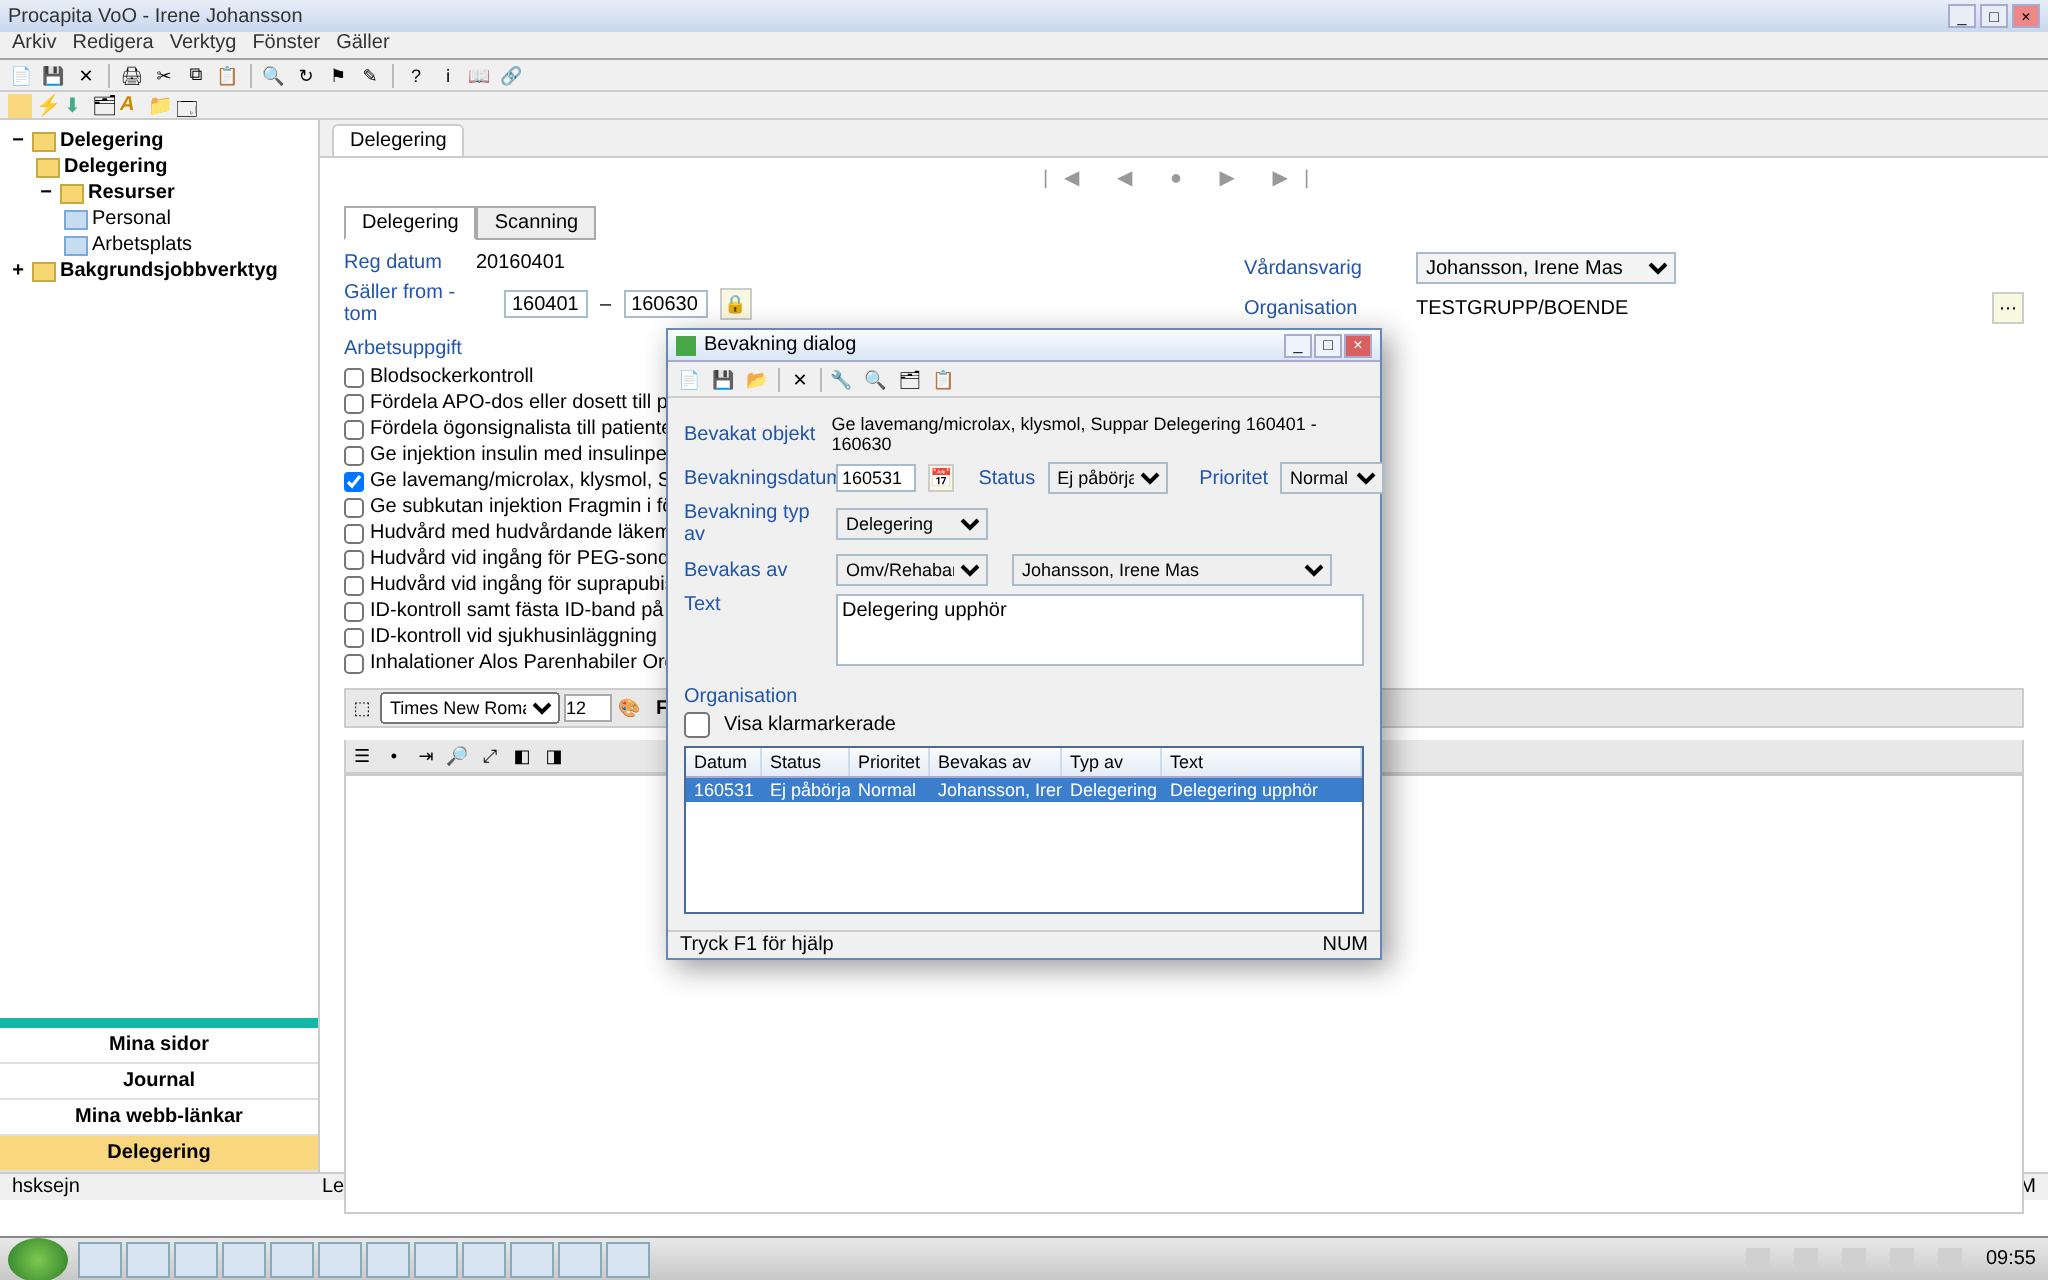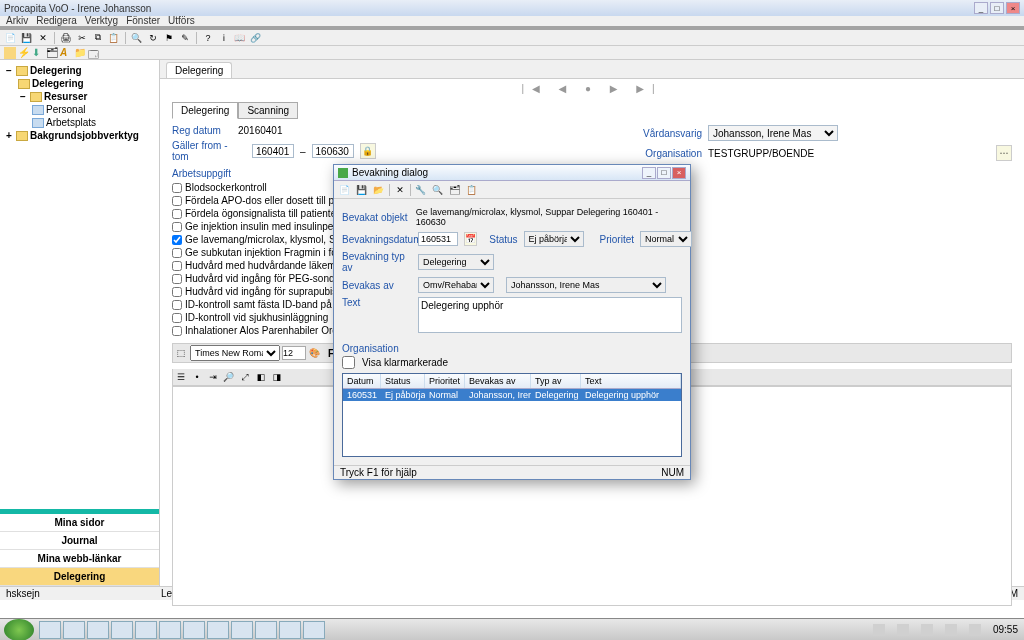--- a/index.html
+++ b/index.html
@@ -11,7 +11,7 @@
 .titlebar-btns div { width: 14px; height: 12px; background: #e8eef7; border: 1px solid #aac; display: flex; align-items: center; justify-content: center; font-size: 8px; }
 .titlebar-btns .close { background: #e88; }
 
-.menubar { background: #f0f0f0; height: 14px; display: flex; gap: 8px; padding: 0 6px; align-items: flex-end; font-size: 10px; color: #333; border-bottom: 4px solid #a3a3a3; }
+.menubar { background: #f0f0f0; height: 14px; display: flex; gap: 8px; padding: 0 6px; align-items: flex-start; font-size: 10px; color: #333; border-bottom: 1px solid #a3a3a3; }
 .menubar span { cursor: default; }
 
 .toolbar { background: #f0f0f0; height: 16px; display: flex; gap: 2px; padding: 1px 4px; border-bottom: 1px solid #ccc; align-items: center; }

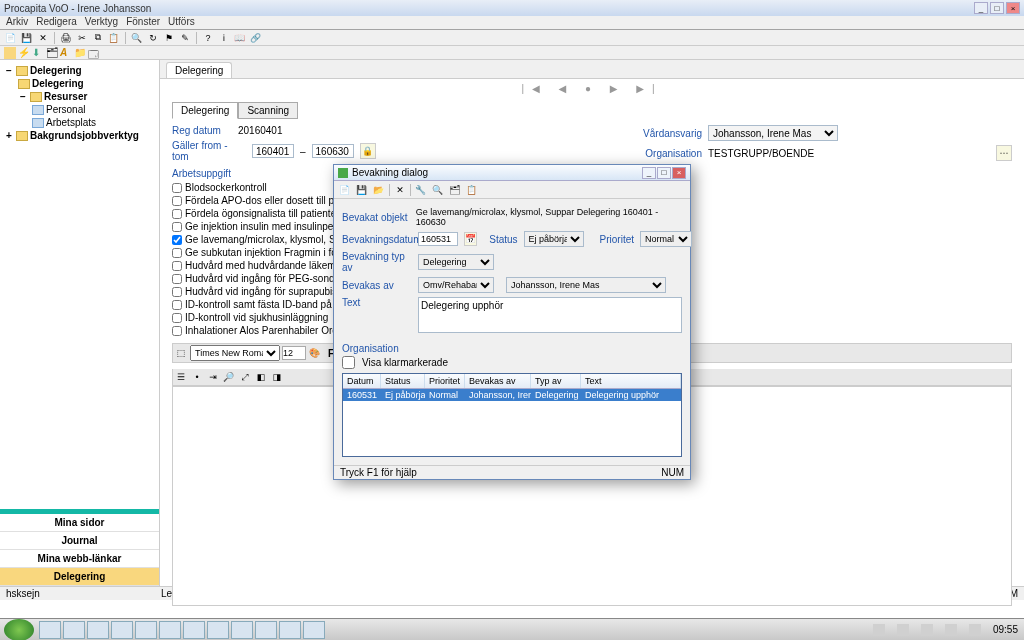--- a/index.html
+++ b/index.html
@@ -118,7 +118,7 @@
   <span>Redigera</span>
   <span>Verktyg</span>
   <span>Fönster</span>
-  <span>Utförs</span>
+  <span>Gäller</span>
 </div>
 
 <div class="toolbar">

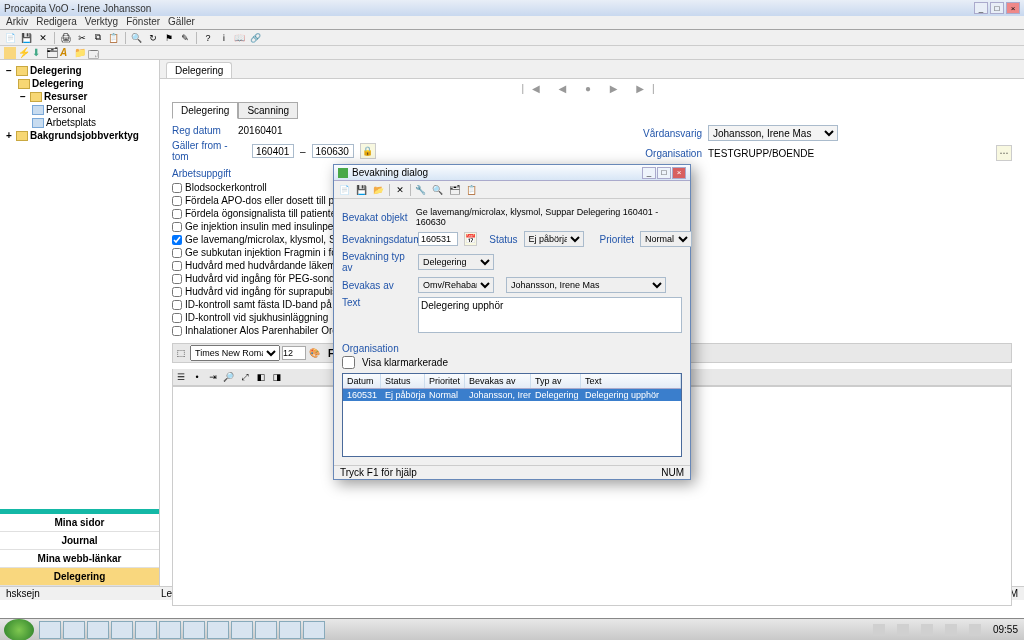--- a/index.html
+++ b/index.html
@@ -47,7 +47,7 @@
 
 .form-row { display: flex; align-items: center; margin-bottom: 4px; gap: 6px; }
 .form-row .lbl { width: 60px; color: #2255aa; font-size: 10px; }
-.form-row .lbl2 { width: 80px; color: #2255aa; font-size: 10px; text-align: right; }
+.form-row .lbl2 { width: 80px; color: #2255aa; font-size: 10px; }
 .form-row .val { font-size: 10px; }
 .form-row input[type=text] { border: 1px solid #abc; padding: 1px 3px; height: 14px; font-size: 10px; }
 .form-row select { border: 1px solid #abc; height: 16px; font-size: 10px; background: #f4f4f4; }

